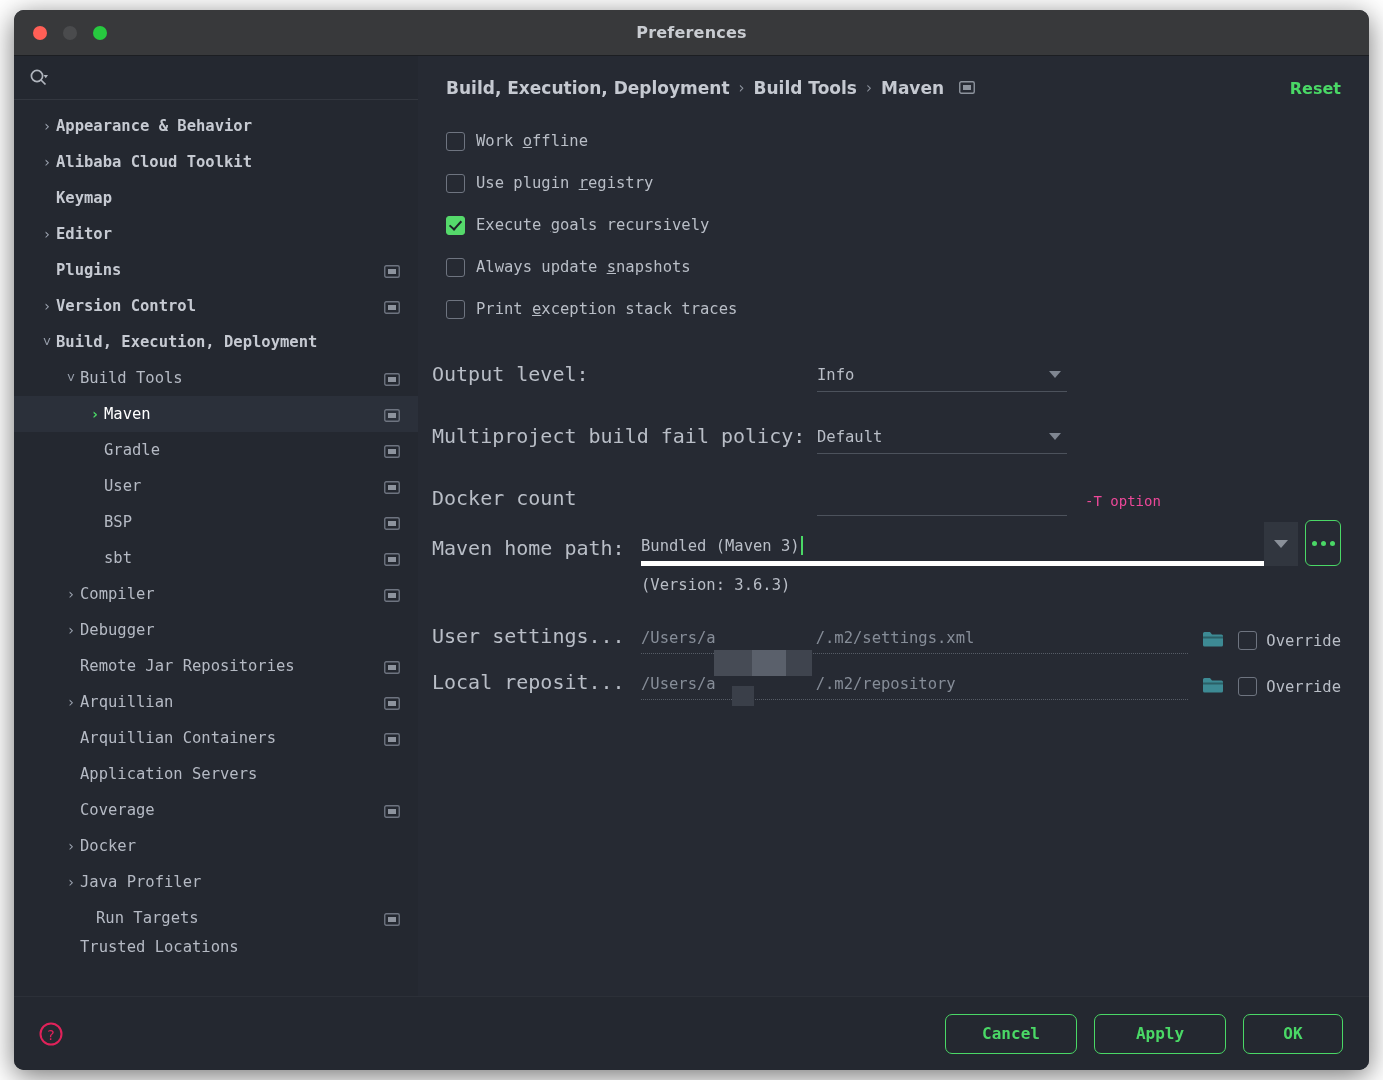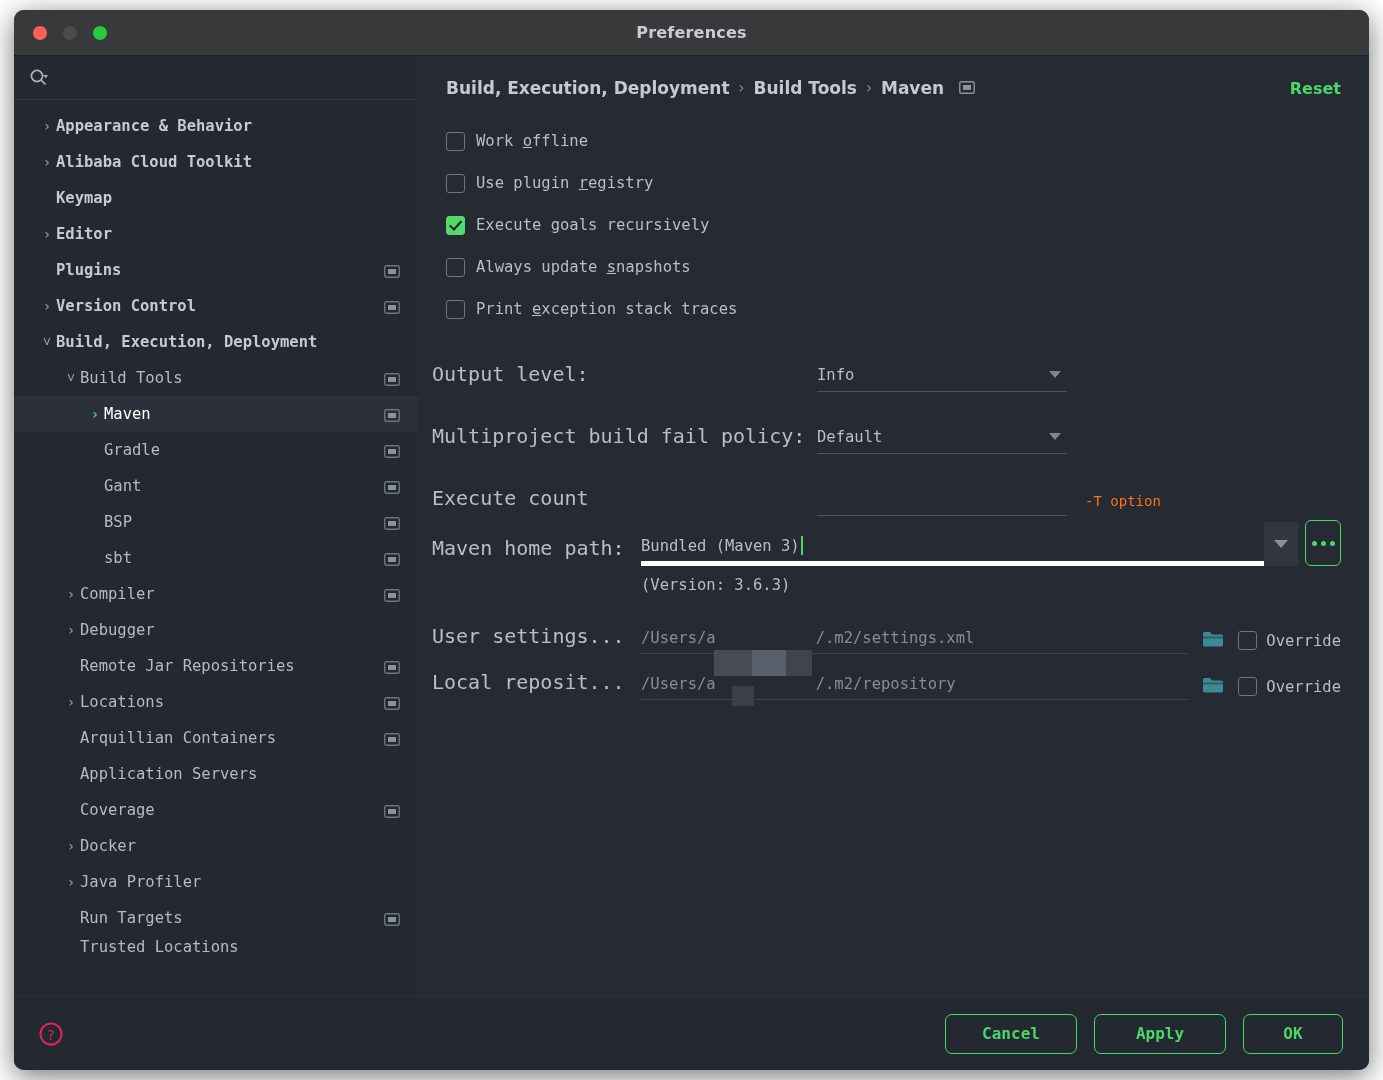--- a/index.html
+++ b/index.html
@@ -290,7 +290,7 @@
           </div>
           <div class="tnode" style="padding-left: 72px;">
             <span class="chev"></span>
-            <span class="lbl">Gant</span>
+            <span class="lbl">User</span>
             <span class="scope-ic"><svg width="16" height="13" viewBox="0 0 16 13">
                 <rect x="0.75" y="0.75" width="14.5" height="11.5" rx="1.5" fill="none" stroke="#6e7480" stroke-width="1.4"></rect>
                 <rect x="4" y="4" width="8" height="5" fill="#8d939d"></rect>

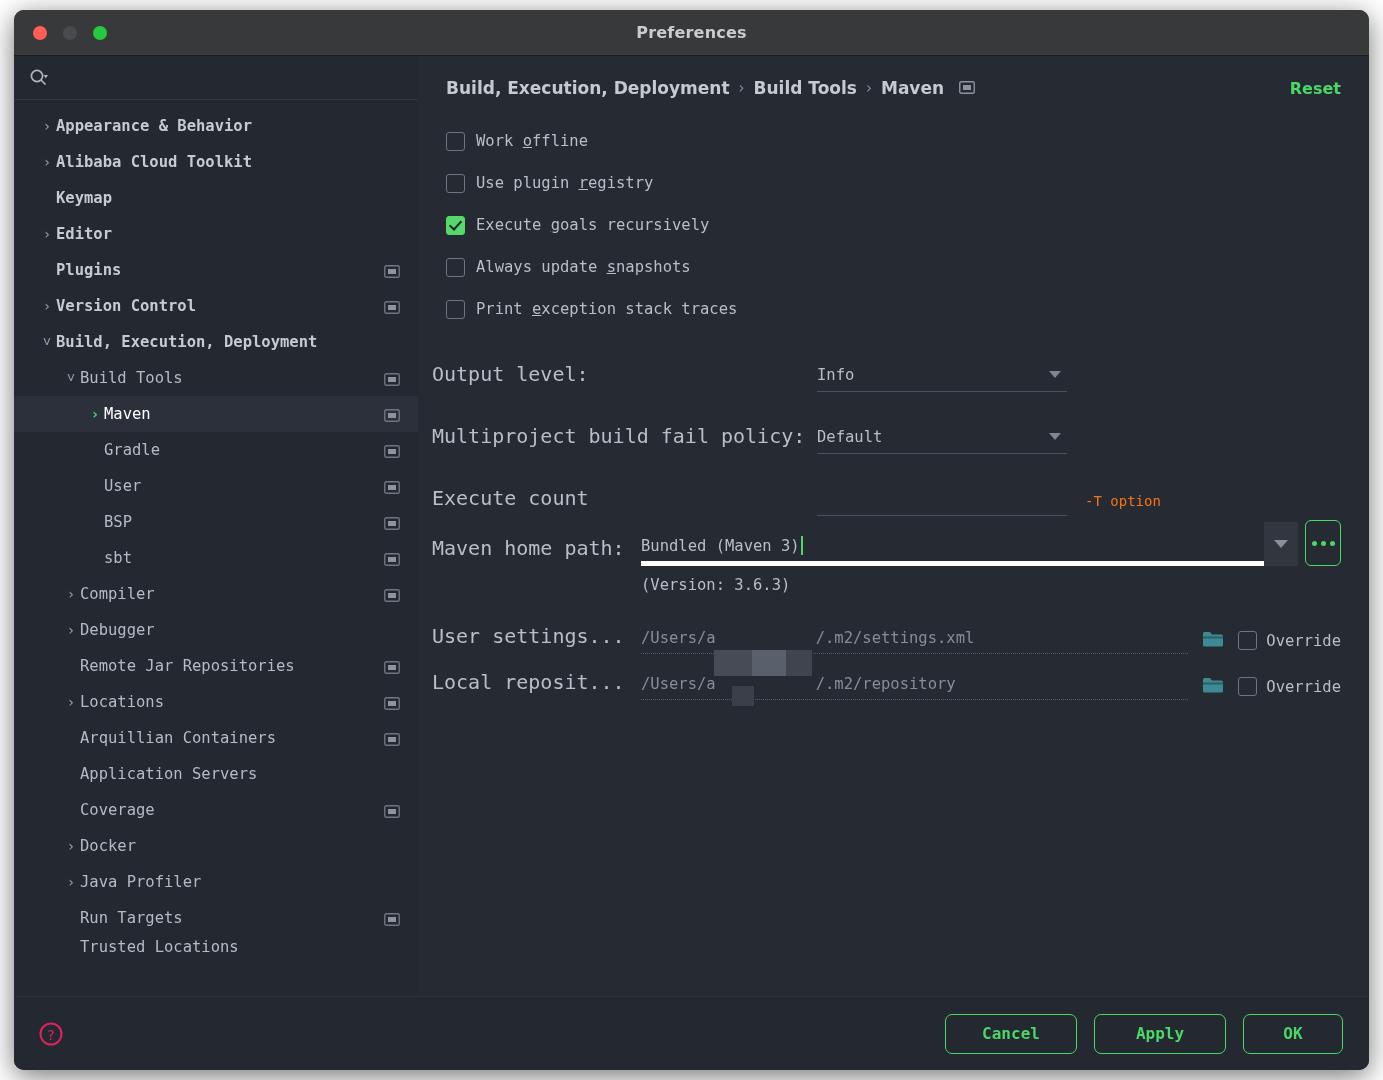--- a/index.html
+++ b/index.html
@@ -449,7 +449,7 @@
         </div>
 
         <div class="frow">
-          <div class="flabel fl-w">Execute count</div>
+          <div class="flabel fl-w">Docker count</div>
           <div class="thread-line"></div>
           <div class="hint">-T option</div>
         </div>

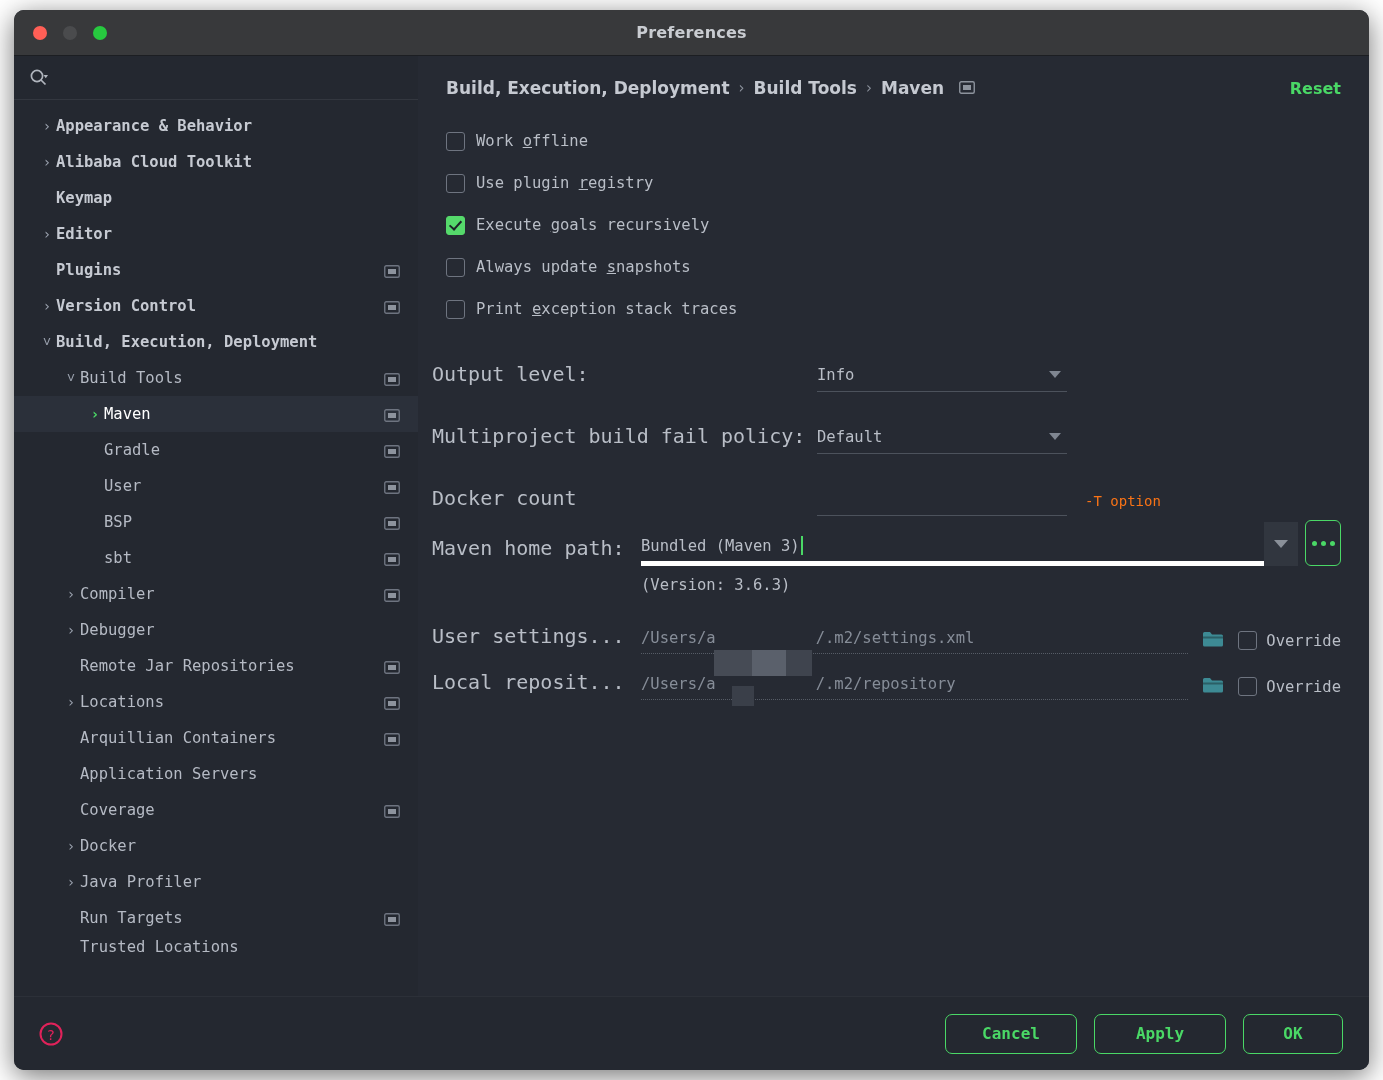--- a/index.html
+++ b/index.html
@@ -132,7 +132,7 @@
     border-top: 7px solid #7f8691;
   }
   .thread-line { width: 250px; height: 34px; border-bottom: 1px solid #4c525c; }
-  .hint { font-size: 14px; color: #f97316; padding-bottom: 7px; margin-left: 18px; white-space: nowrap; }
+  .hint { font-size: 14px; color: #ec4899; padding-bottom: 7px; margin-left: 18px; white-space: nowrap; }
   
   .mvrow { display: flex; align-items: flex-end; padding-left: 0; margin-top: 4px; }
   .mvfield {

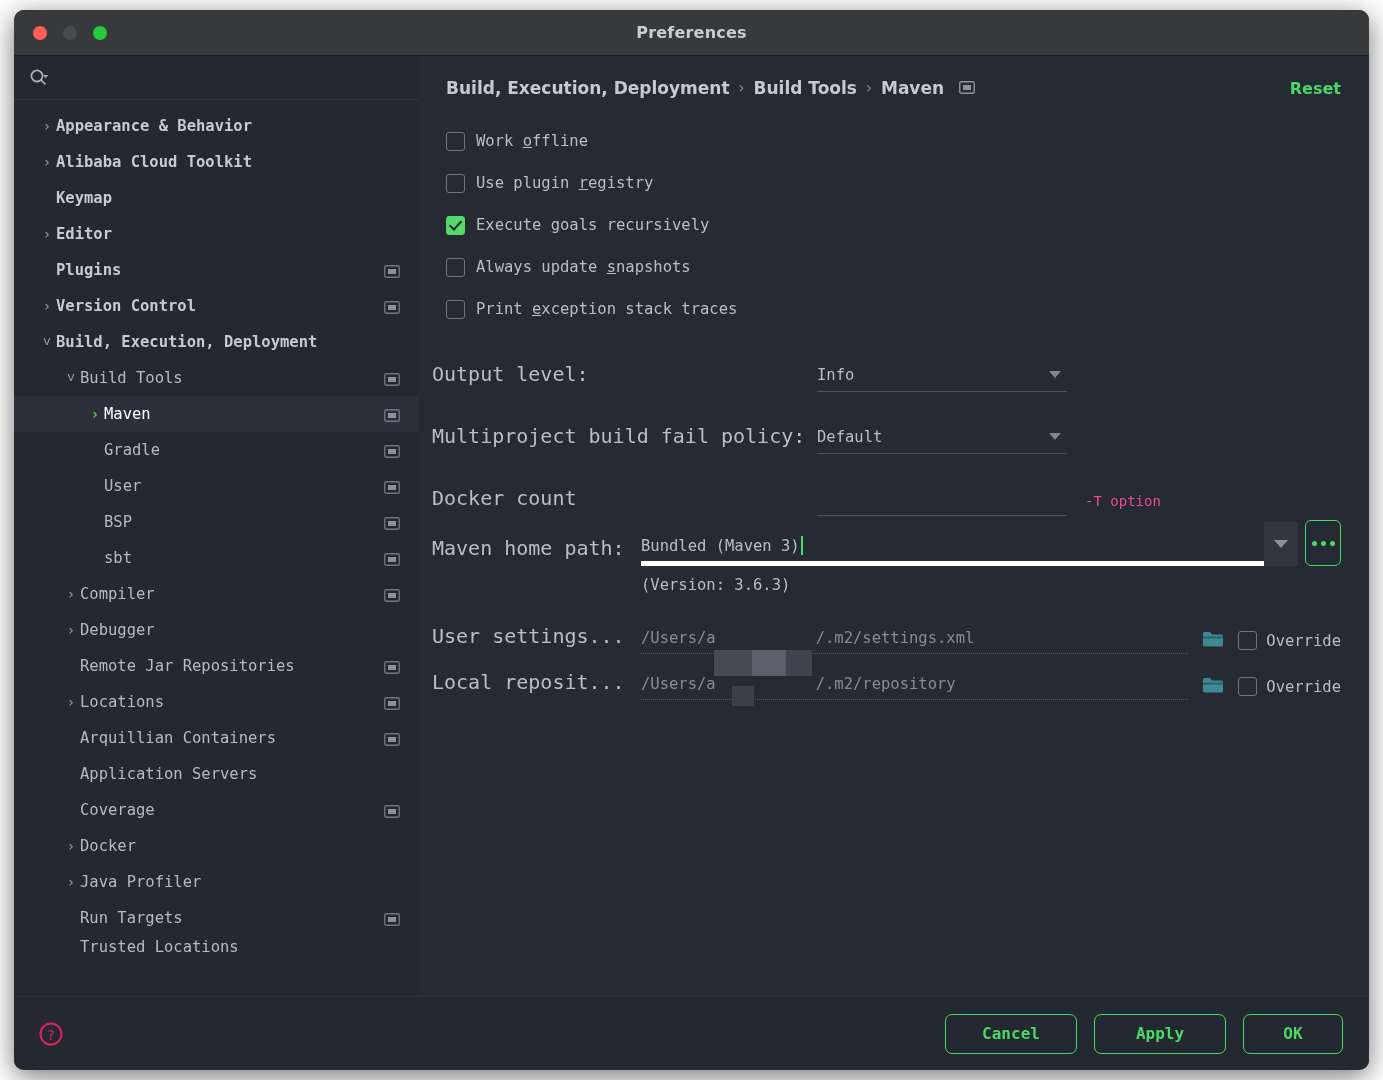--- a/index.html
+++ b/index.html
@@ -335,7 +335,7 @@
           </div>
           <div class="tnode" style="padding-left: 48px;">
             <span class="chev">›</span>
-            <span class="lbl">Locations</span>
+            <span class="lbl">Arquillian</span>
             <span class="scope-ic"><svg width="16" height="13" viewBox="0 0 16 13">
                 <rect x="0.75" y="0.75" width="14.5" height="11.5" rx="1.5" fill="none" stroke="#6e7480" stroke-width="1.4"></rect>
                 <rect x="4" y="4" width="8" height="5" fill="#8d939d"></rect>

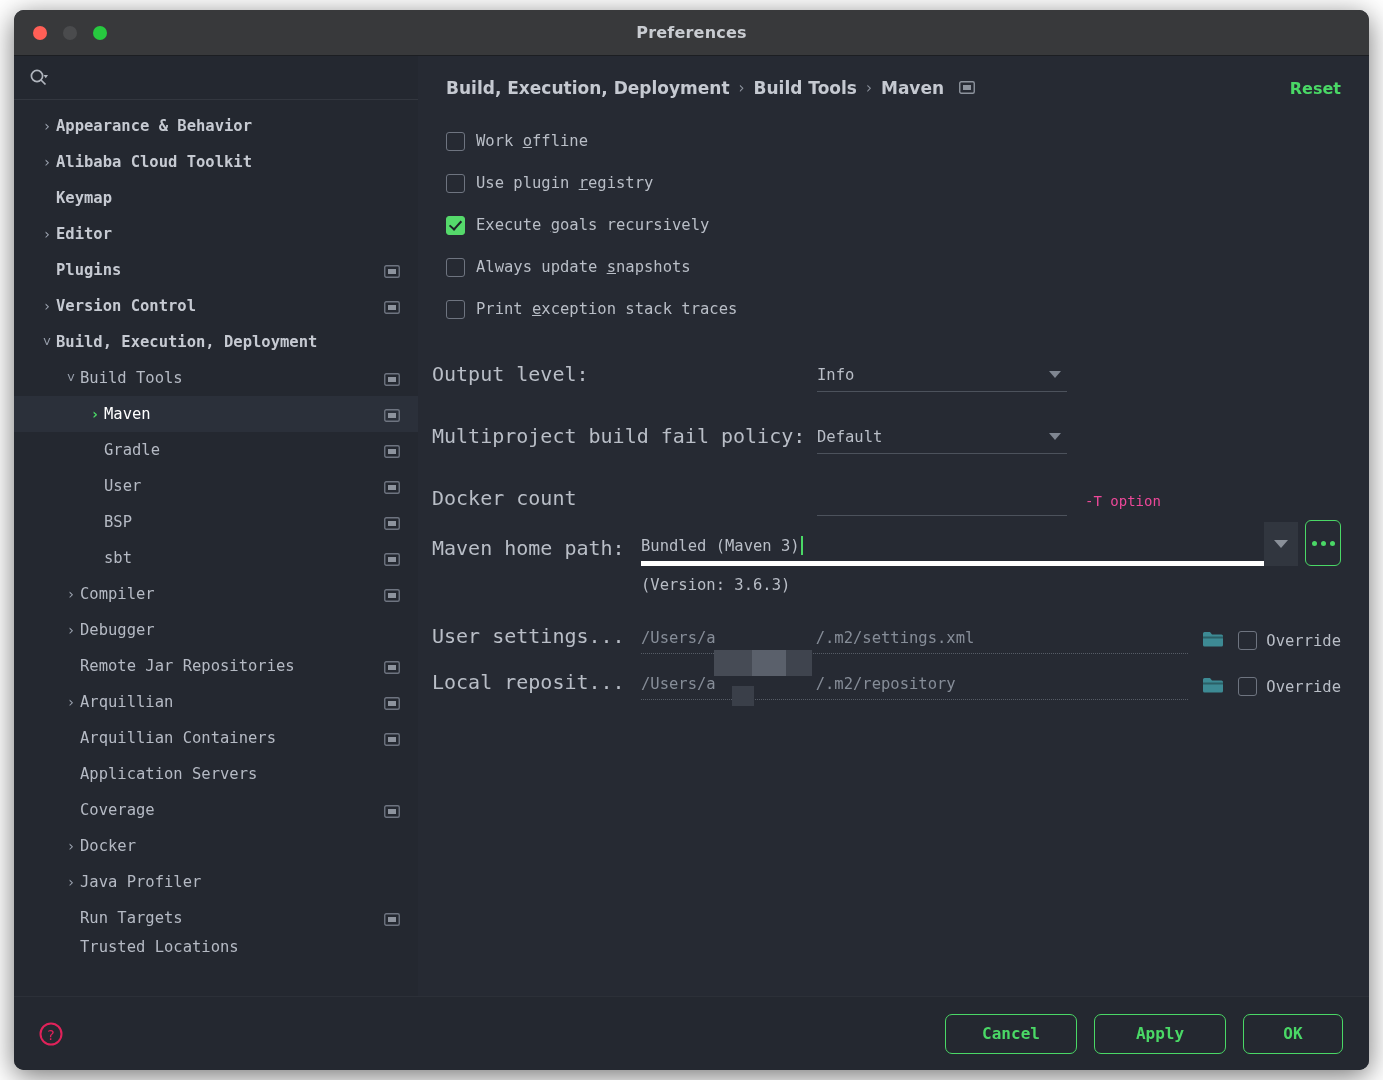--- a/index.html
+++ b/index.html
@@ -372,7 +372,7 @@
             <span class="lbl">Java Profiler</span>
             <span class="scope-ic"></span>
           </div>
-          <div class="tnode" style="padding-left: 48px;">
+          <div class="tnode" style="padding-left: 48px; gap: 16px;">
             <span class="chev"></span>
             <span class="lbl">Run Targets</span>
             <span class="scope-ic"><svg width="16" height="13" viewBox="0 0 16 13">

